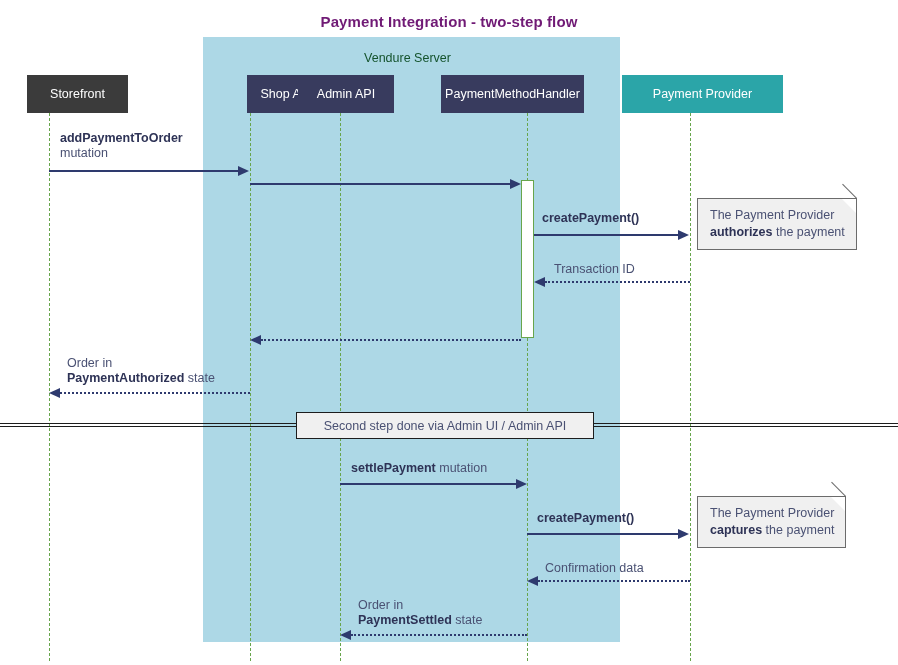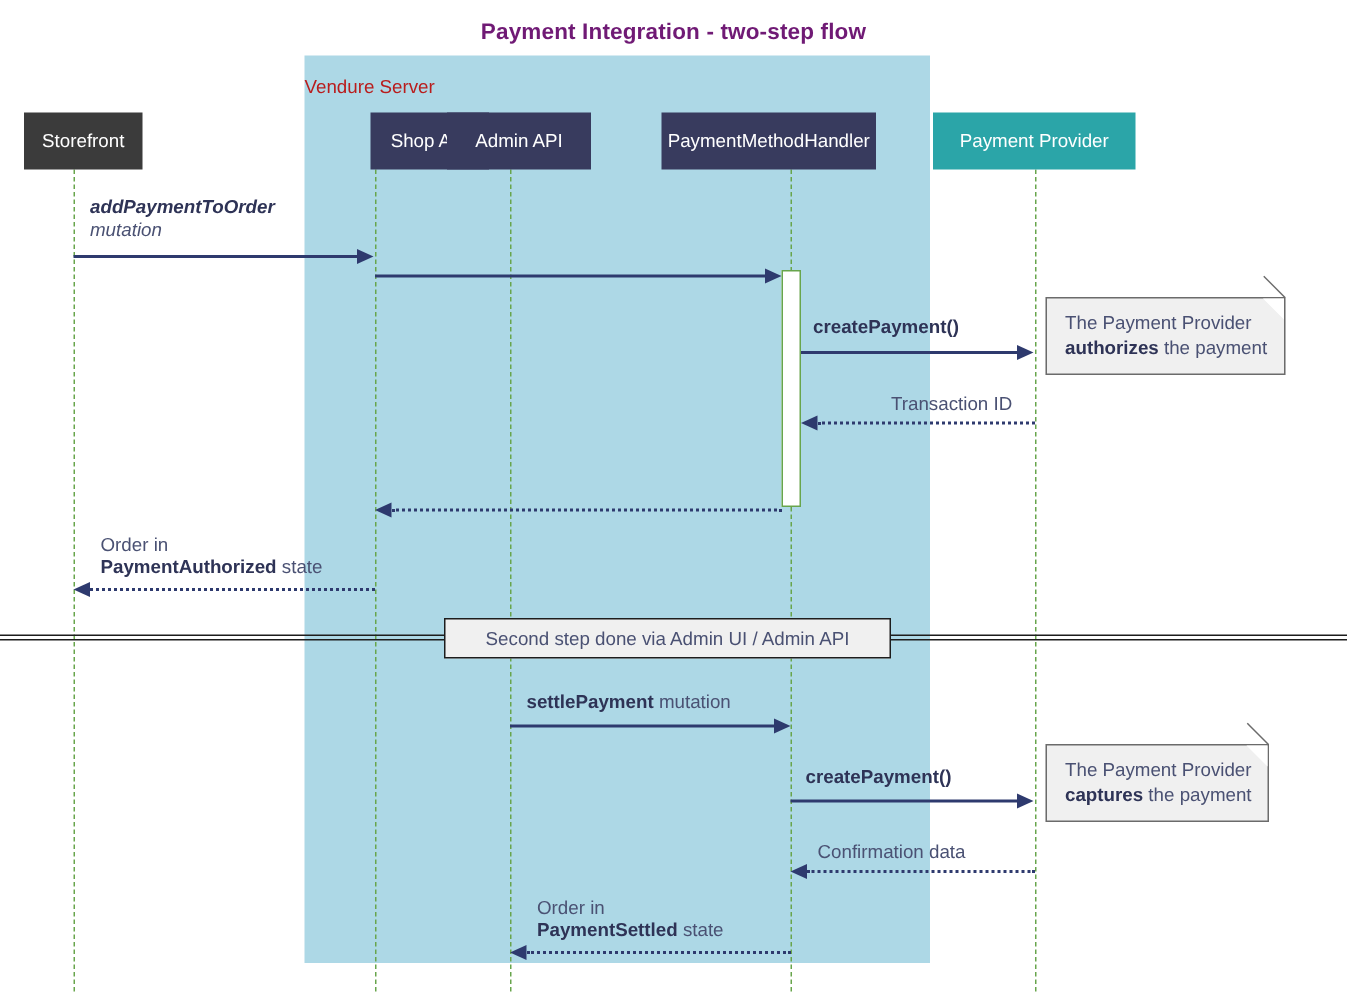--- a/index.html
+++ b/index.html
@@ -43,9 +43,9 @@
     left: 203px;
     top: 51px;
     width: 409px;
-    text-align: left;
-    font-size: 12.5px;
-    color: #b91c1c;
+    text-align: center;
+    font-size: 12.5px;
+    color: #14532d;
   }
 
   

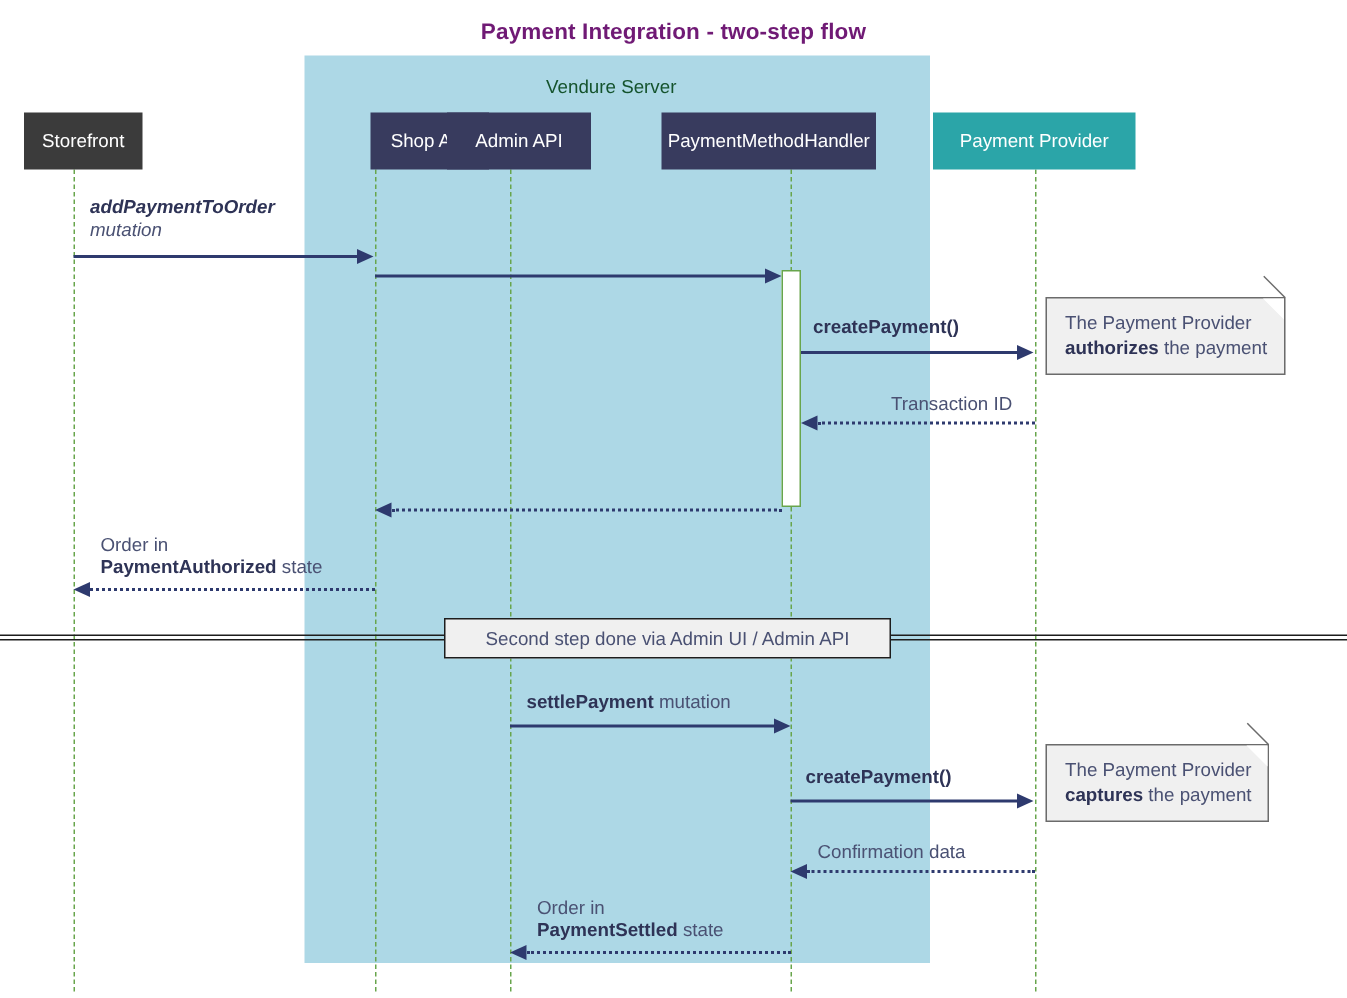--- a/index.html
+++ b/index.html
@@ -170,7 +170,7 @@
   <div class="abs lifeline" style="left:527px;"></div>
   <div class="abs lifeline" style="left:690px;"></div>
 
-  <div class="abs participant p-dark" style="left:16px;  width:79px;">
+  <div class="abs participant p-dark" style="left:27px;  width:101px;">
     <span>Storefront</span>
   </div>
   <div class="abs participant p-navy" style="left:210px; width:79px;margin-left:37px;">

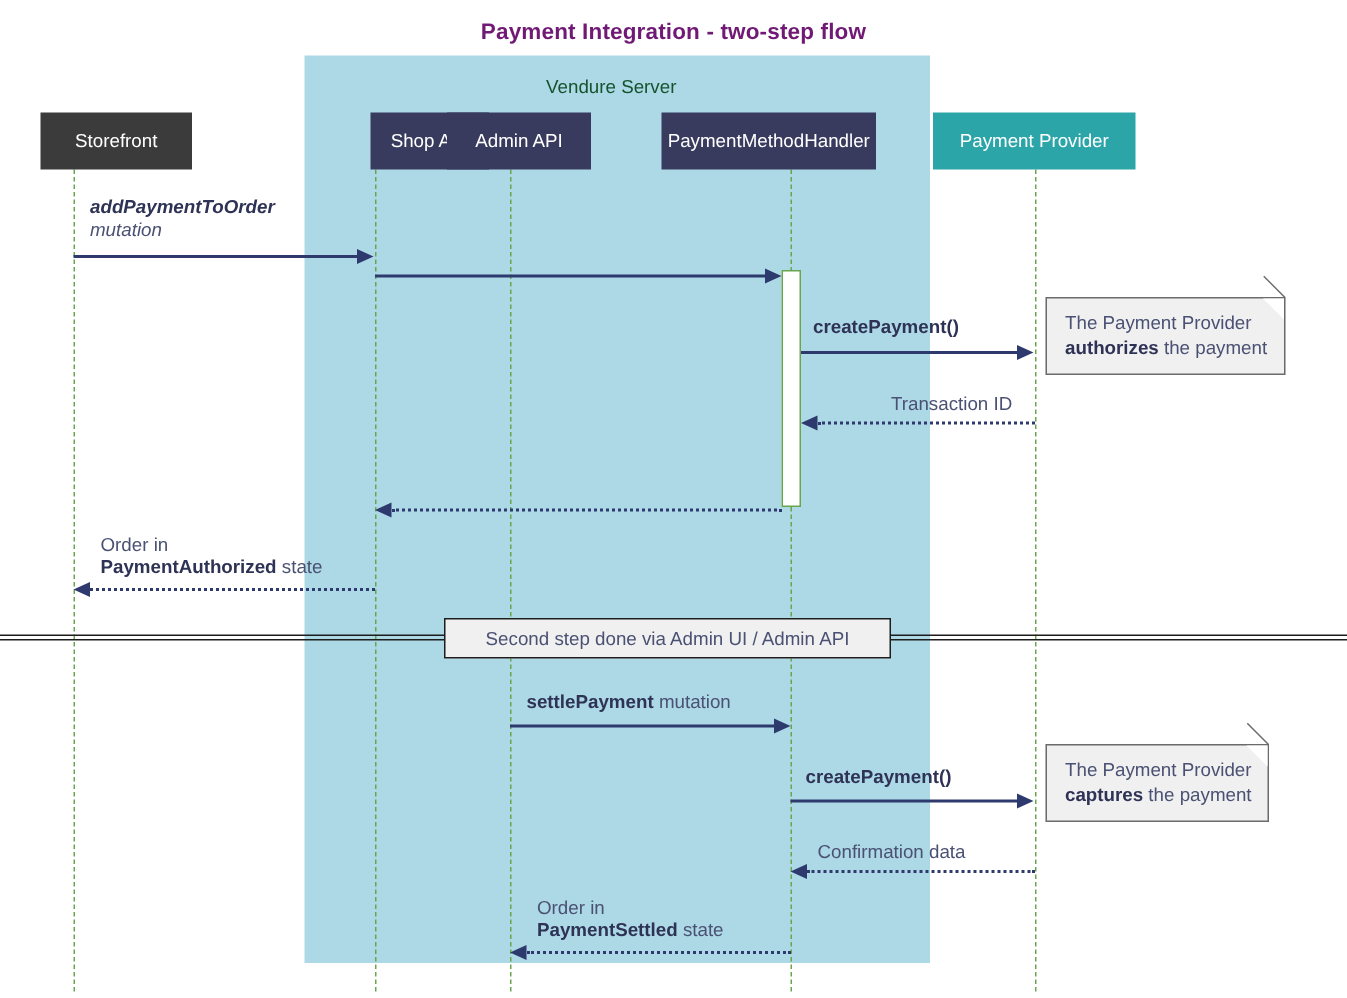--- a/index.html
+++ b/index.html
@@ -182,7 +182,7 @@
   <div class="abs participant p-navy" style="left:441px; width:143px;">
     <span>PaymentMethodHandler</span>
   </div>
-  <div class="abs participant p-teal" style="left:622px; width:135px;">
+  <div class="abs participant p-teal" style="left:622px; width:161px;">
     <span>Payment Provider</span>
   </div>
 

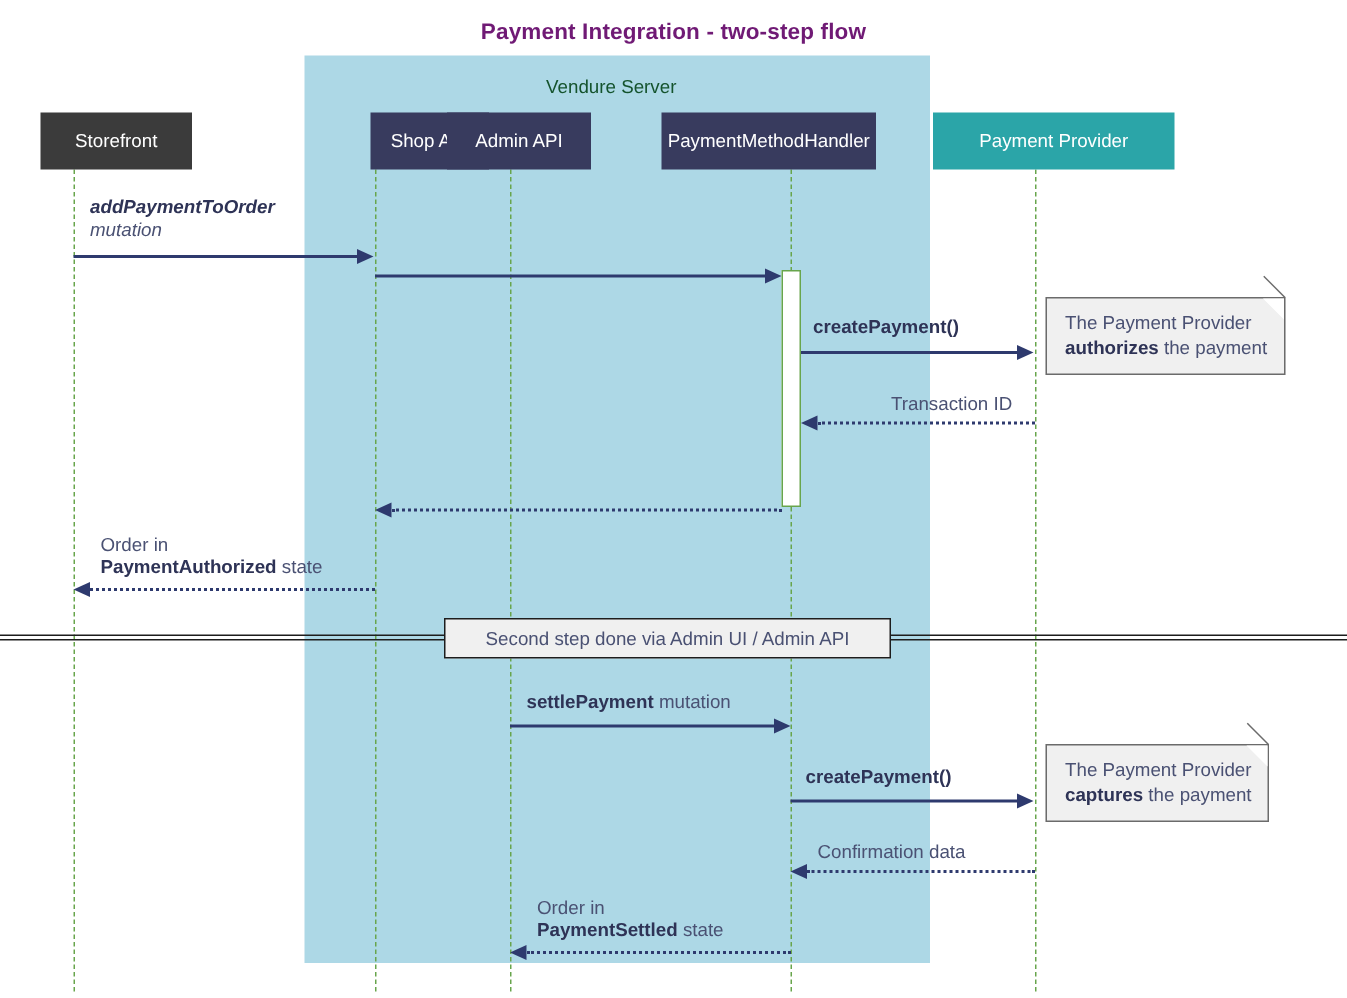--- a/index.html
+++ b/index.html
@@ -188,7 +188,7 @@
 
   <div class="abs activation" style="left:521px; top:180px; height:158px;"></div>
 
-  <div class="abs msg-label" style="left:60px; top:131px;font-style:italic;">
+  <div class="abs msg-label" style="left:60px; top:131px;">
     <span class="lab-line"><b>addPaymentToOrder</b></span>
     <span class="lab-line">mutation</span>
   </div>

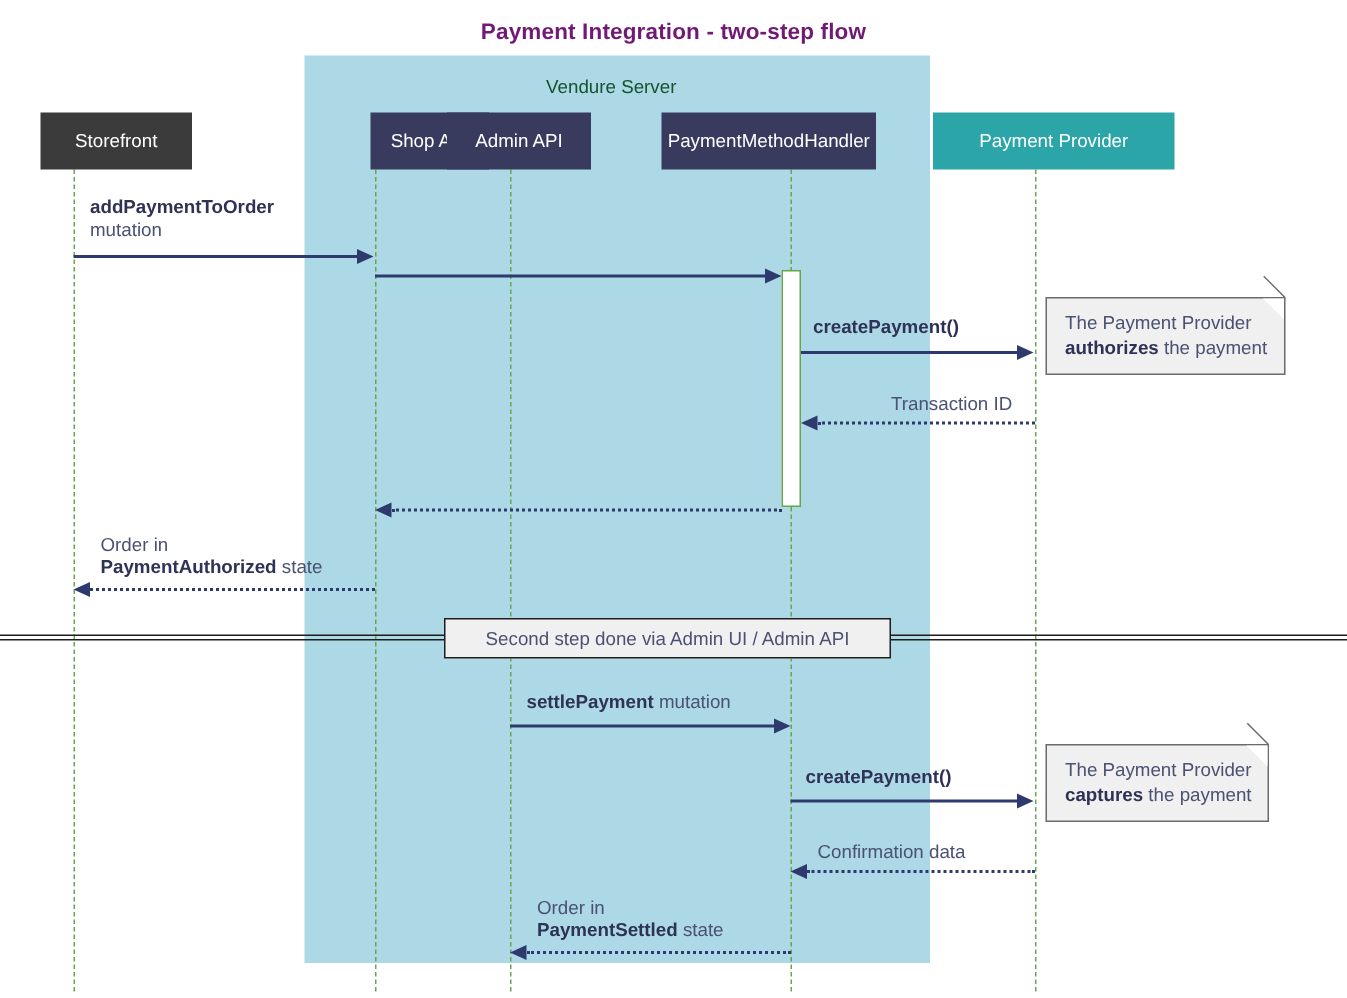--- a/index.html
+++ b/index.html
@@ -204,7 +204,7 @@
   <div class="abs msg-line" style="left:534px; top:234px; width:144px;"></div>
   <div class="abs arrow-head arrow-right" style="left:678px; top:230px;"></div>
 
-  <div class="abs msg-label" style="left:554px; top:262px;margin-left:40px;">
+  <div class="abs msg-label" style="left:554px; top:262px;">
     <span class="lab-line">Transaction ID</span>
   </div>
   <div class="abs msg-line dotted" style="left:545px; top:281px; width:145px;"></div>

